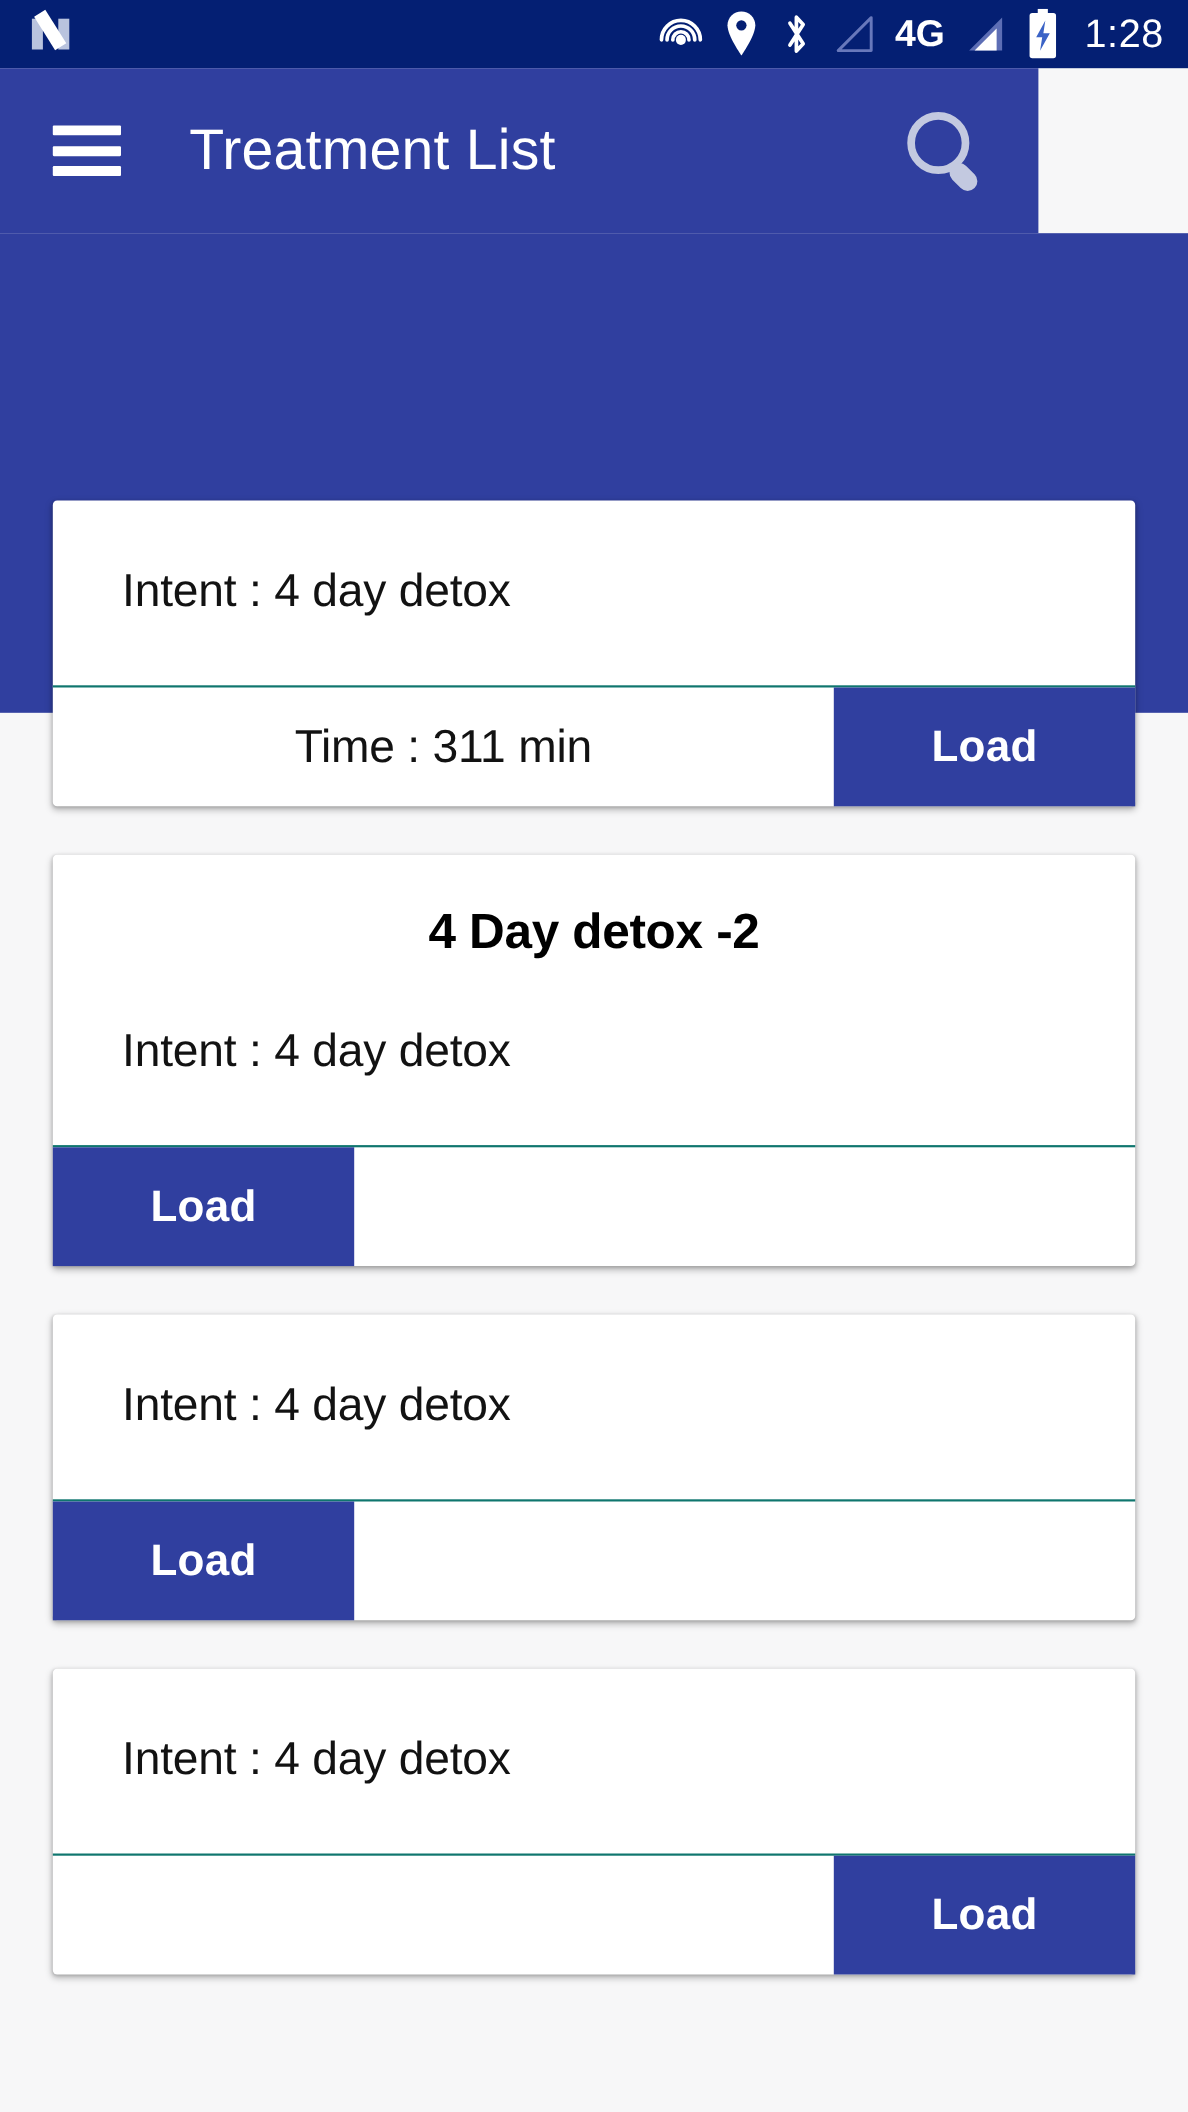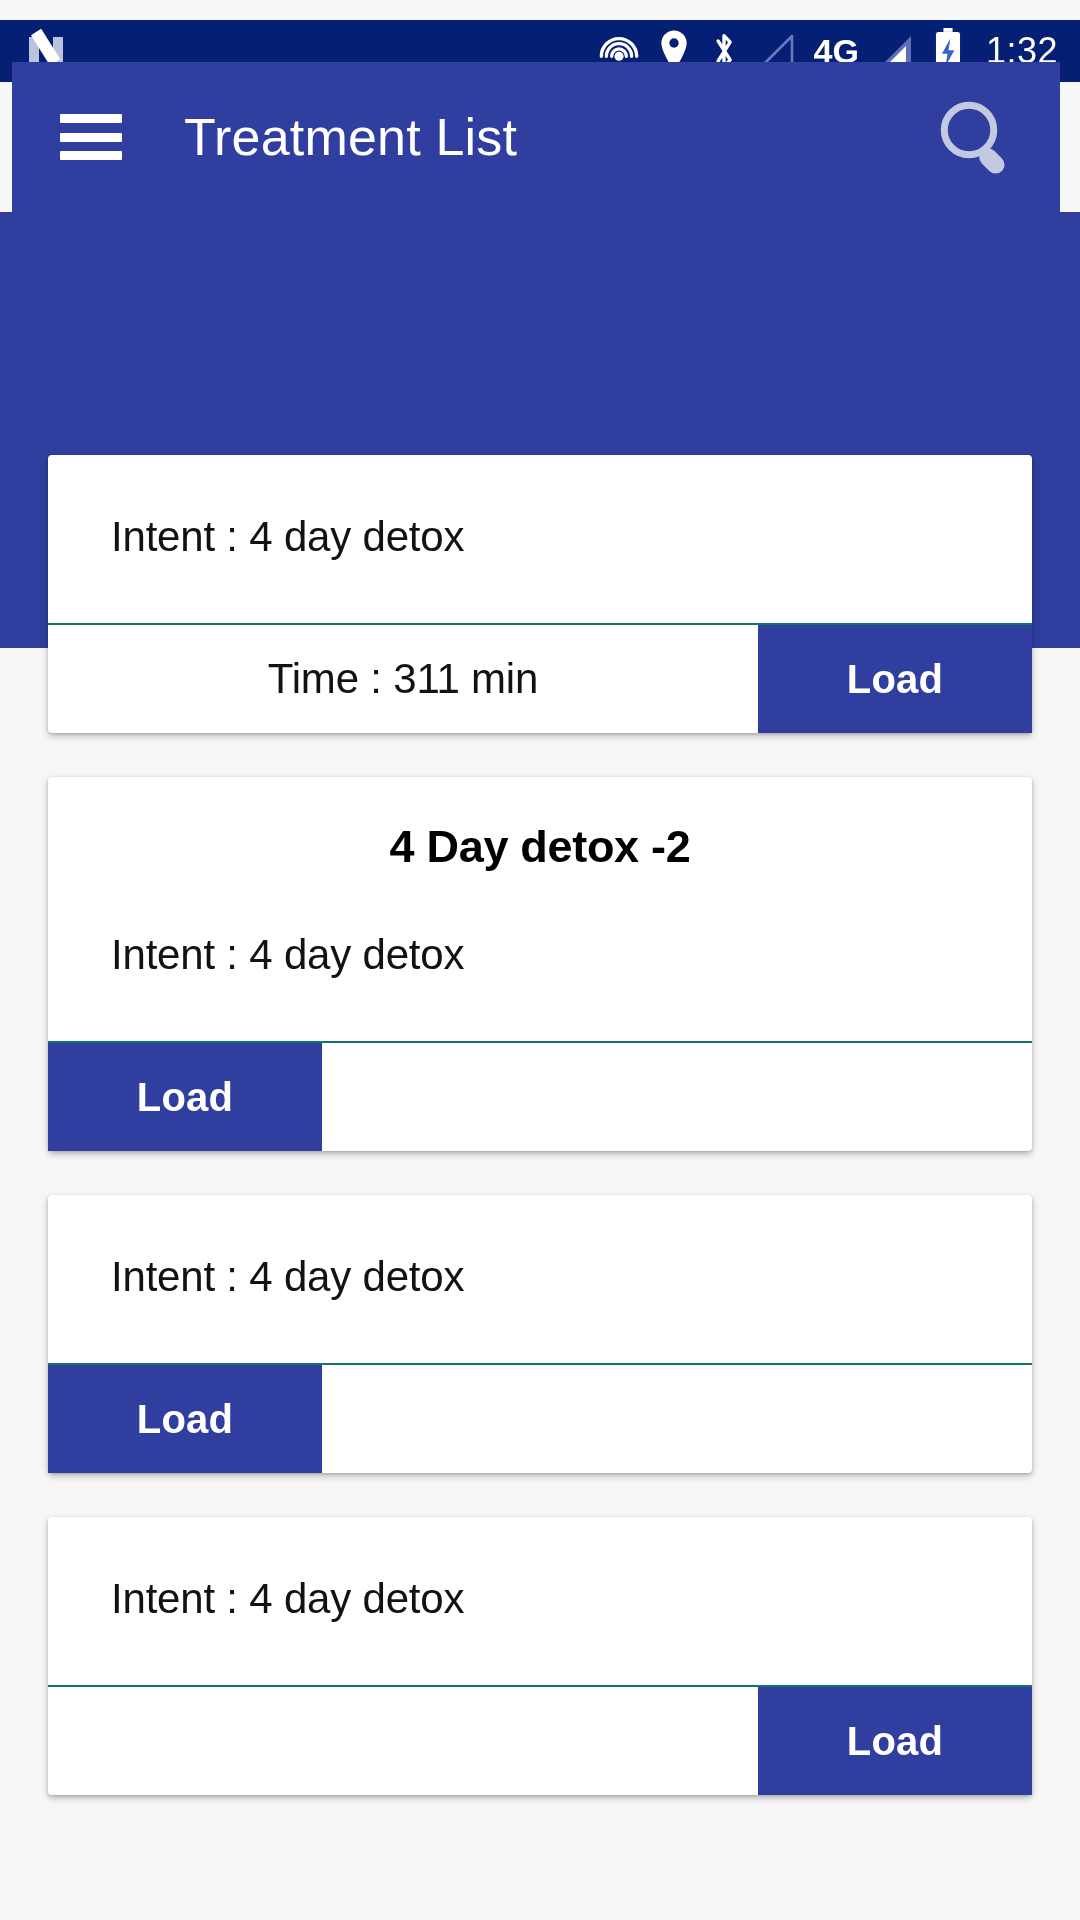--- a/index.html
+++ b/index.html
@@ -16,7 +16,6 @@
     position:absolute; top:0; left:0; width:1080px; height:62px;
     background:#041f73; display:flex; align-items:center;
     padding:0 22px 0 26px;
-    margin-top:20px;
   }
   .sb-left{ display:flex; align-items:center; }
   .sb-right{ margin-left:auto; display:flex; align-items:center; gap:17px; }

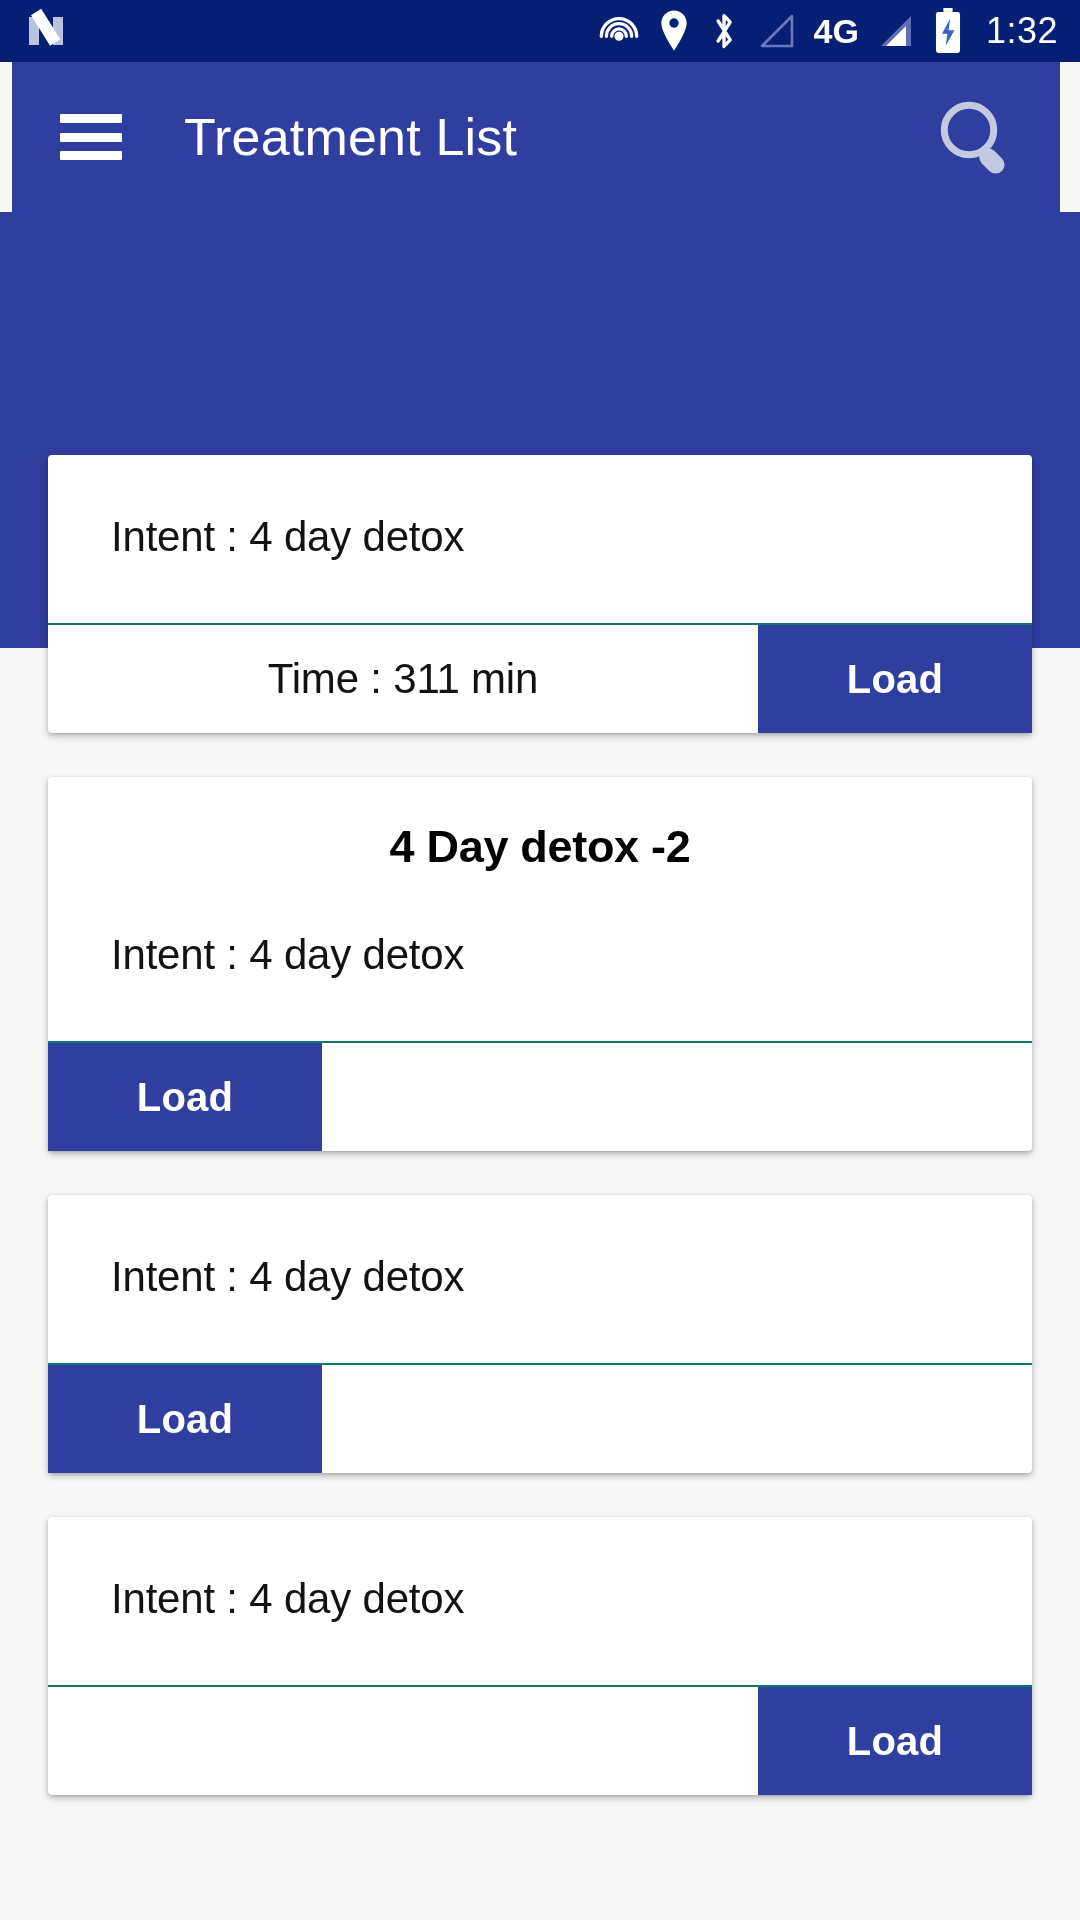--- a/index.html
+++ b/index.html
@@ -129,7 +129,7 @@
         <rect x="1.2" y="2.2" width="13.6" height="23.2" rx="1.4" fill="#fff"></rect>
         <path d="M9.3 6 4.6 14.6h3.1L6.6 21.6l5-9h-3.3z" fill="#3b63c6"></path>
       </svg>
-      <span class="time">1:32</span>
+      <span class="time">1:28</span>
     </div>
   </div>
 

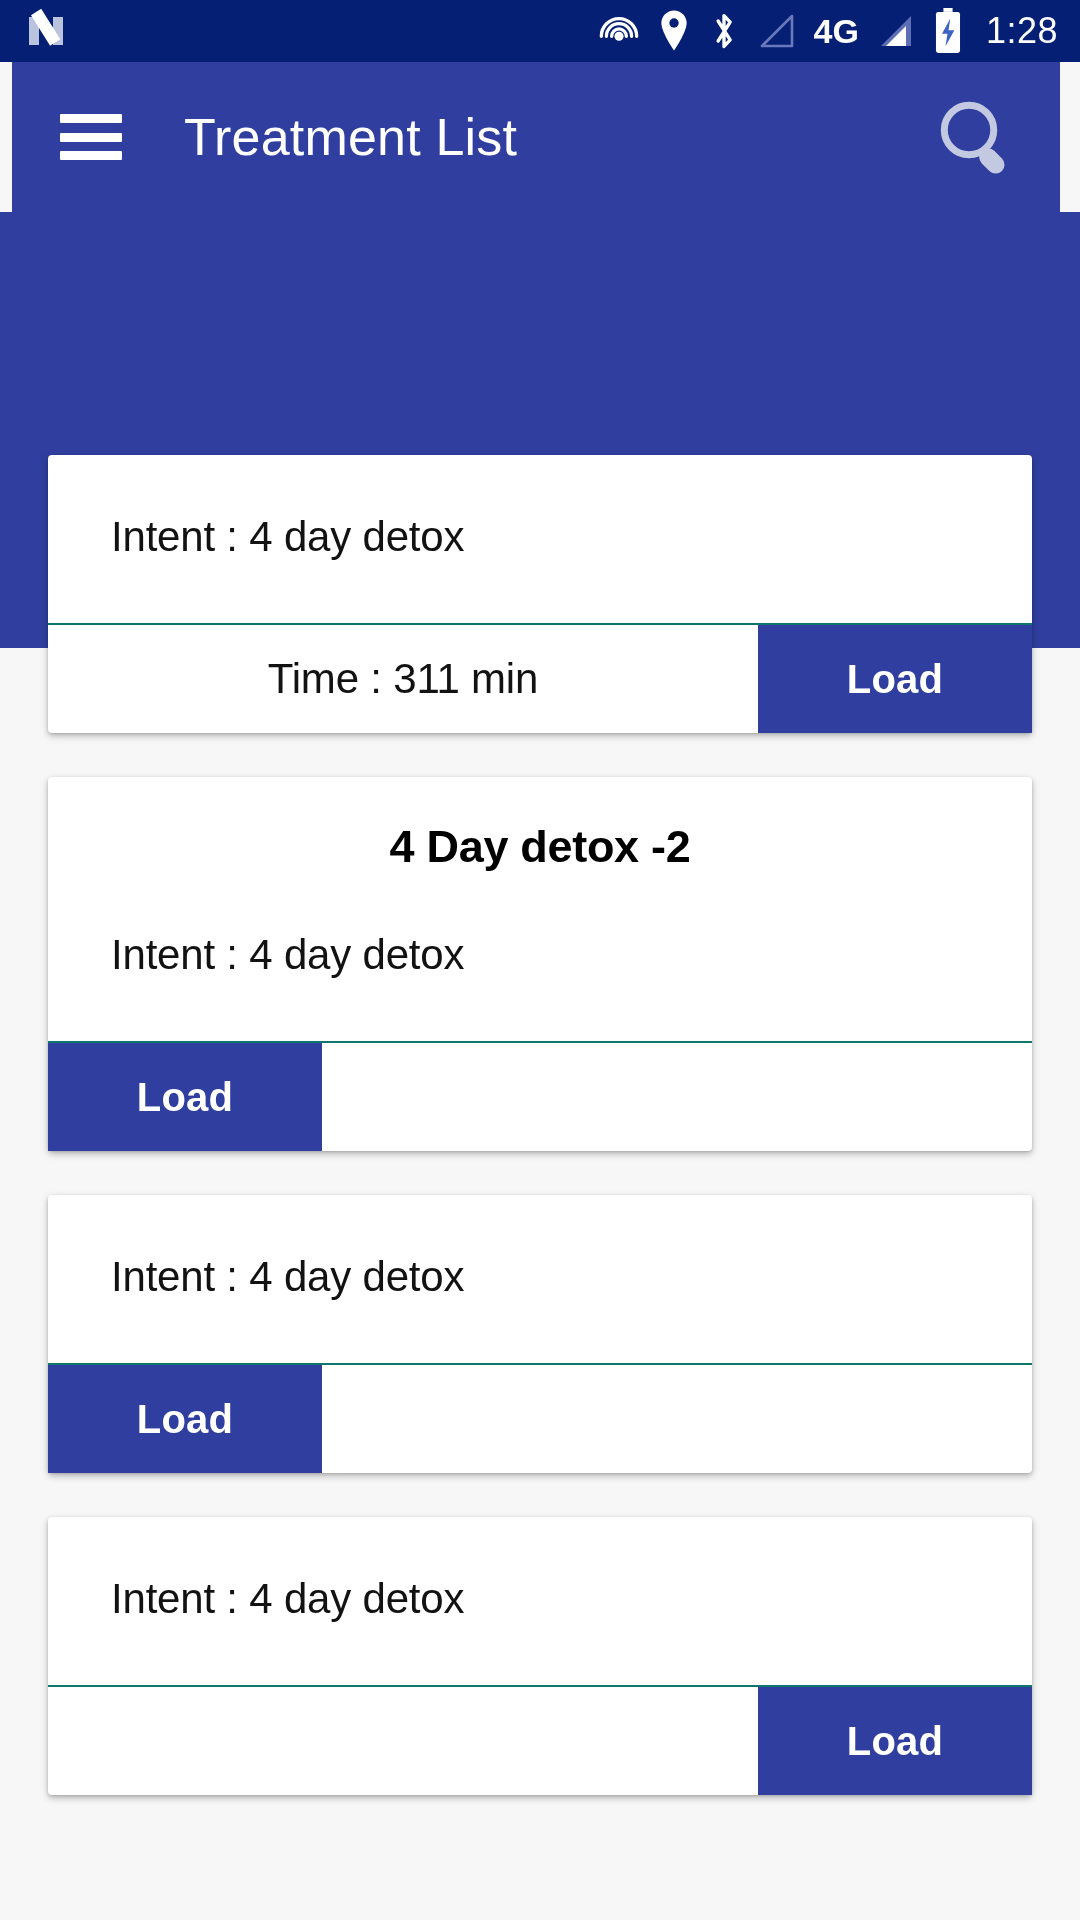--- a/index.html
+++ b/index.html
@@ -31,8 +31,8 @@
 
   
   .appbar{
-    position:absolute; top:62px; left:0; width:1048px; height:150px;
-    background:#303f9f; display:flex; align-items:center; padding:0 36px 0 48px;margin-left:12px;
+    position:absolute; top:62px; left:0; width:944px; height:150px;
+    background:#303f9f; display:flex; align-items:center; padding:0 36px 0 48px;
   }
   .hamburger{ width:62px; height:46px; display:flex; flex-direction:column;
               justify-content:space-between; cursor:pointer; }

